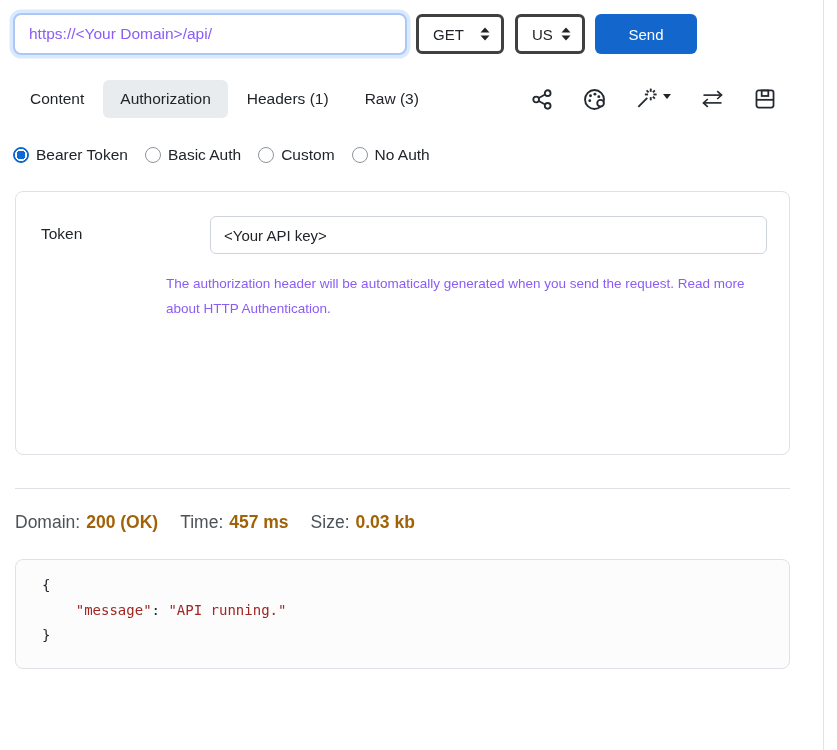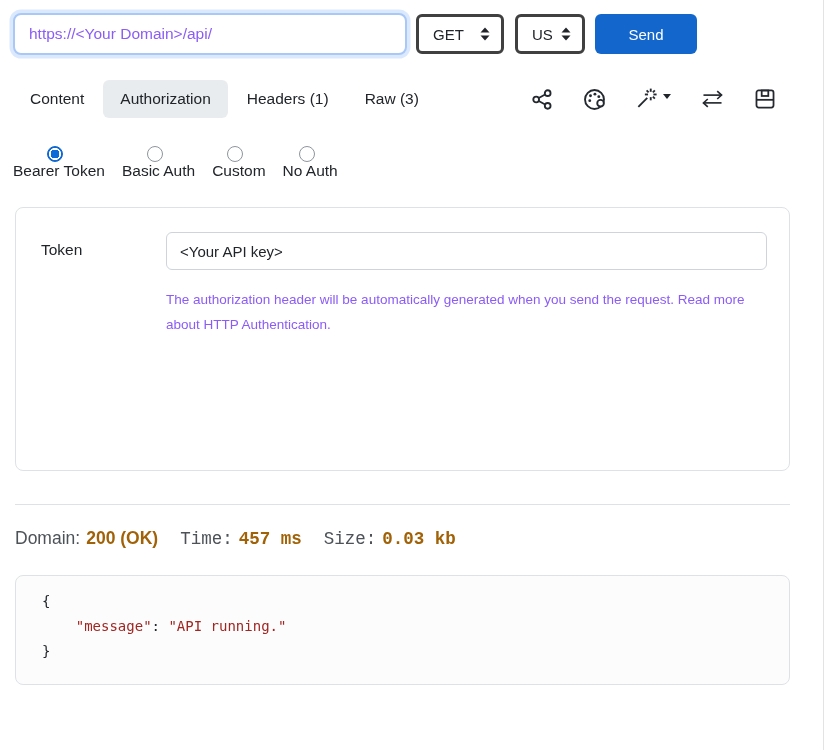--- a/index.html
+++ b/index.html
@@ -39,7 +39,7 @@
 
   
   .auth-row { margin-top:28px; display:flex; align-items:center; gap:17px; font-size:15.5px; }
-  .radio-opt { display:flex; align-items:center; cursor:pointer;flex-direction:column; }
+  .radio-opt { display:flex; align-items:center; cursor:pointer; }
   .radio { width:16px; height:16px; border-radius:50%; margin-right:7px; flex:0 0 auto;
     border:1px solid #8d959d; background:#fff; }
   .radio.checked { border:1px solid #0b63ce;

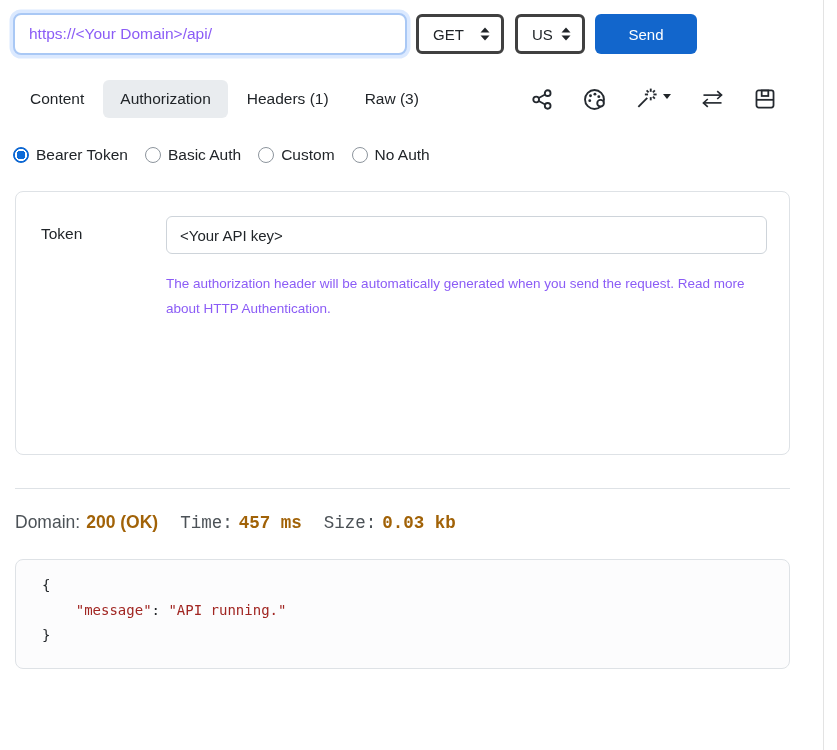--- a/index.html
+++ b/index.html
@@ -51,7 +51,7 @@
   .panel-row { display:flex; }
   .field-label { width:125px; font-size:15.5px; padding-top:9px; }
   .token-input { flex:1; height:38px; border:1px solid #ced4da; border-radius:6px; padding:0 13px;
-    font-size:15px; color:#212529; font-family:"Liberation Sans",sans-serif; outline:none; }
+    font-size:15px; color:#212529; font-family:"Liberation Sans",sans-serif; outline:none;margin-left:44px; }
   .help-text { margin-left:125px; margin-top:17px; width:590px; font-size:13.5px; line-height:25px; color:#8b5cf6; }
 
   

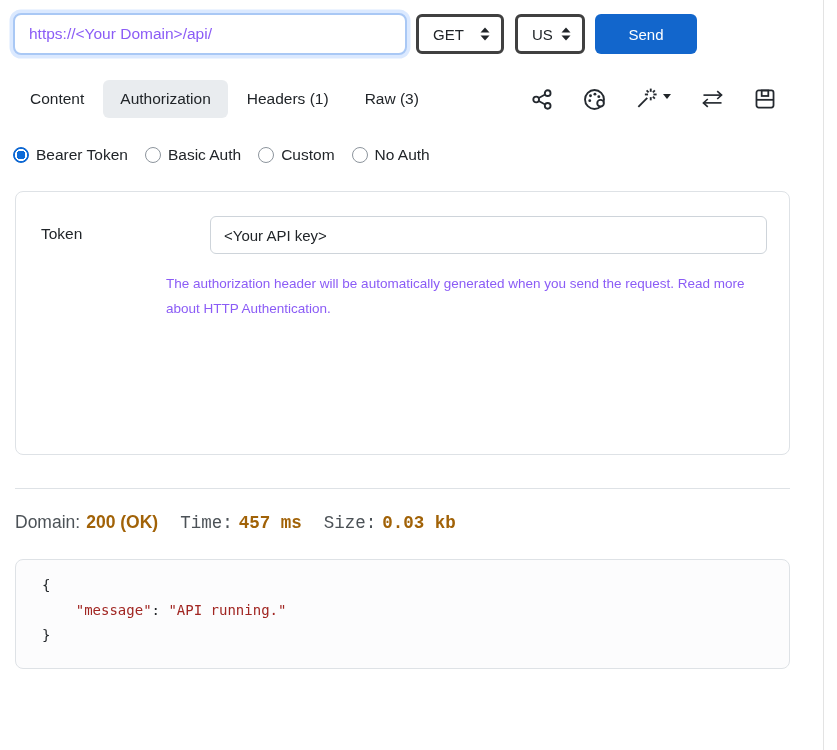--- a/index.html
+++ b/index.html
@@ -61,7 +61,7 @@
   .status-row { margin-top:23px; margin-left:2px; display:flex; align-items:baseline; font-size:17.5px; }
   .status-label { color:#4c5257; }
   .status-value { color:#a16207; font-weight:bold; margin-left:6px; }
-  .status-pair + .status-pair { margin-left:22px;font-family:Liberation Mono, monospace; }
+  .status-pair + .status-pair { margin-left:22px; }
   .status-pair { display:flex; align-items:baseline; }
 
   

